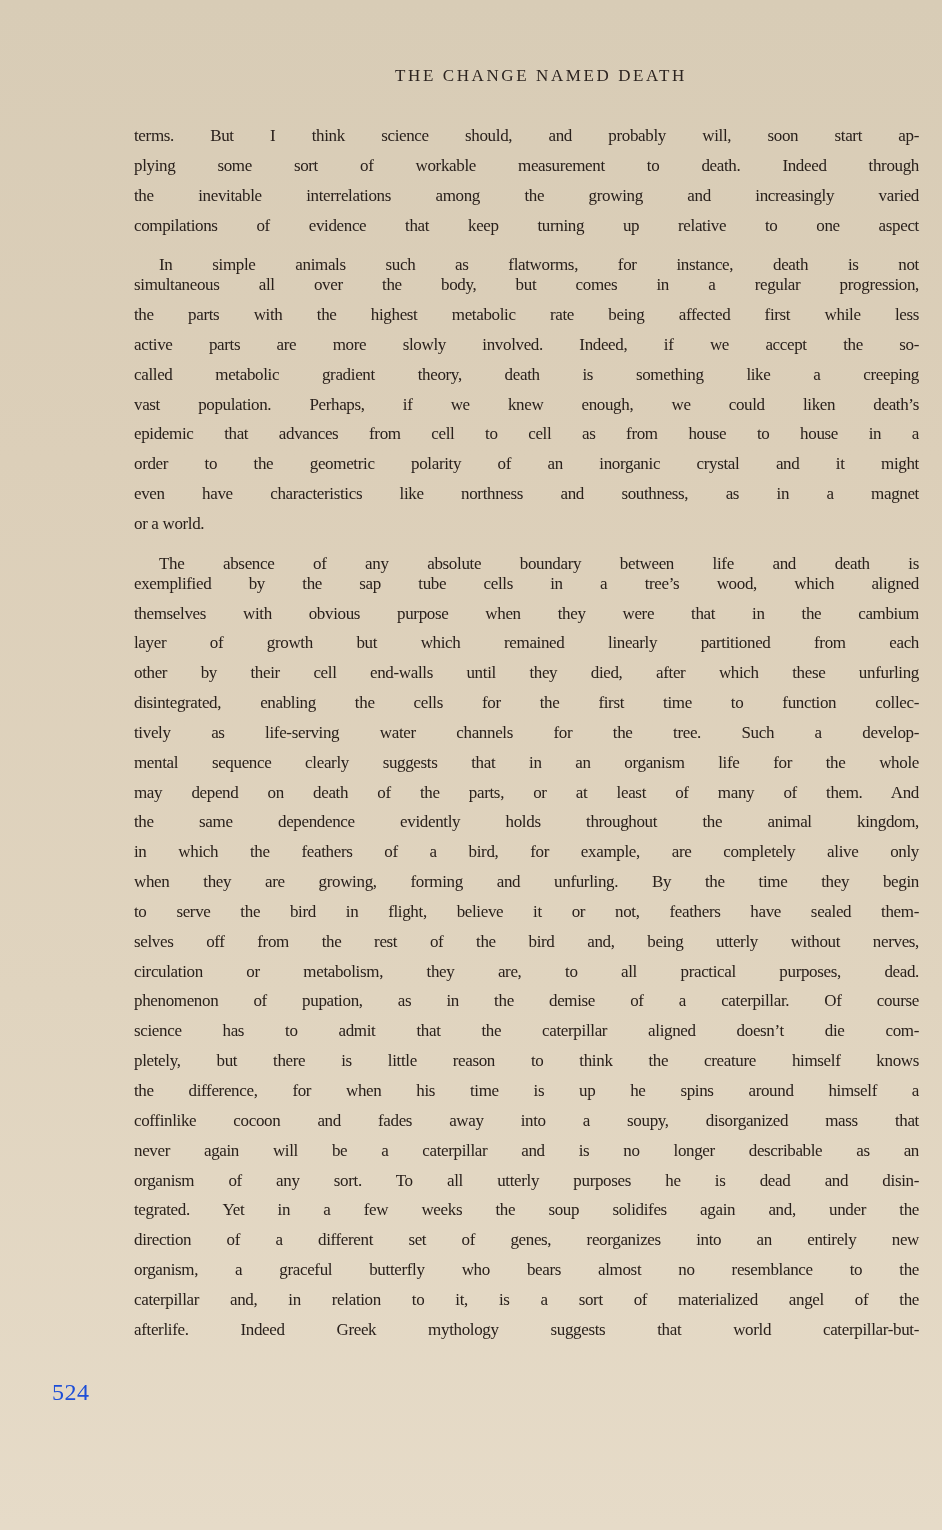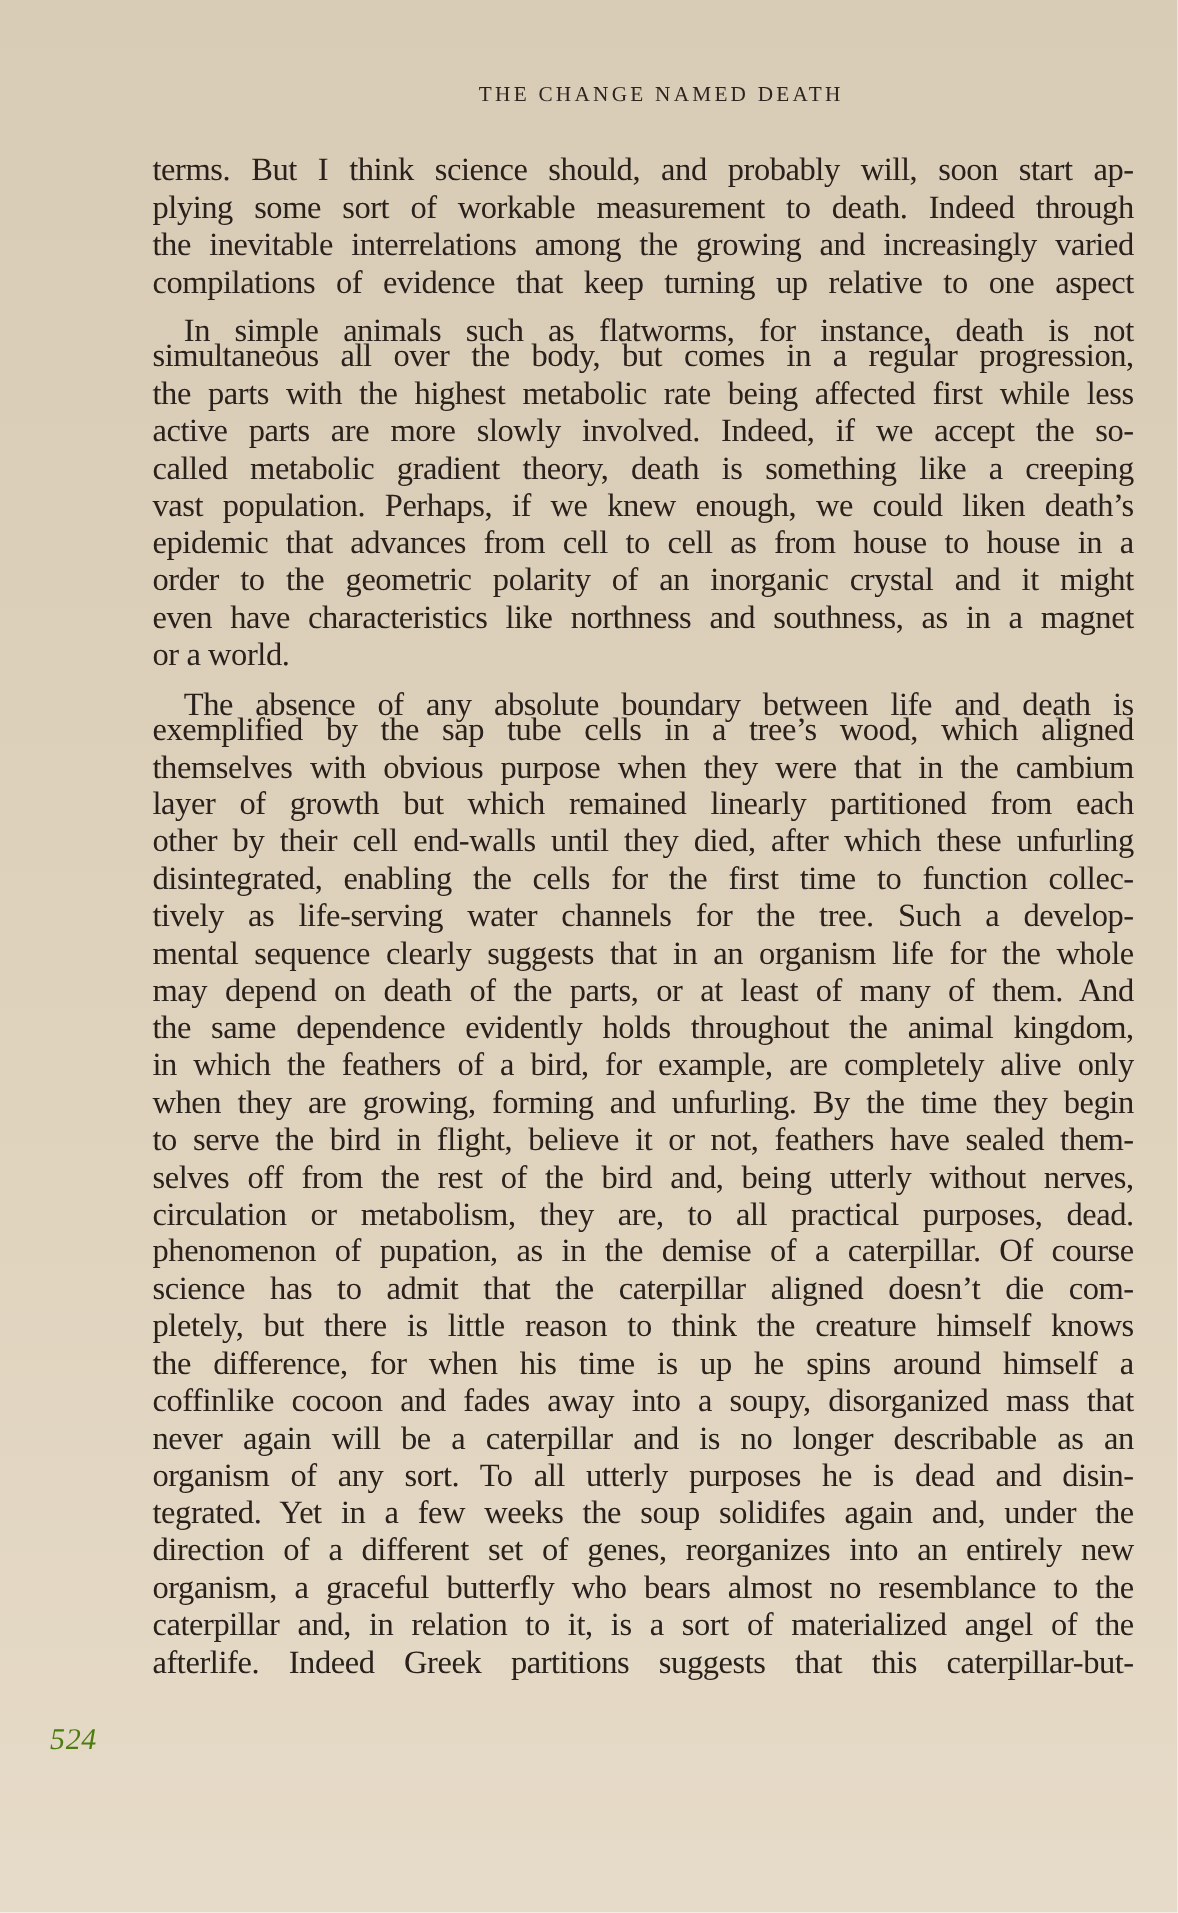--- a/index.html
+++ b/index.html
@@ -17,7 +17,7 @@
     }
     .page {
       position: absolute;
-      left: 0; top: 0;
+      left: 12px; top: 0;
       width: 784px;
       height: 1530px;
     }

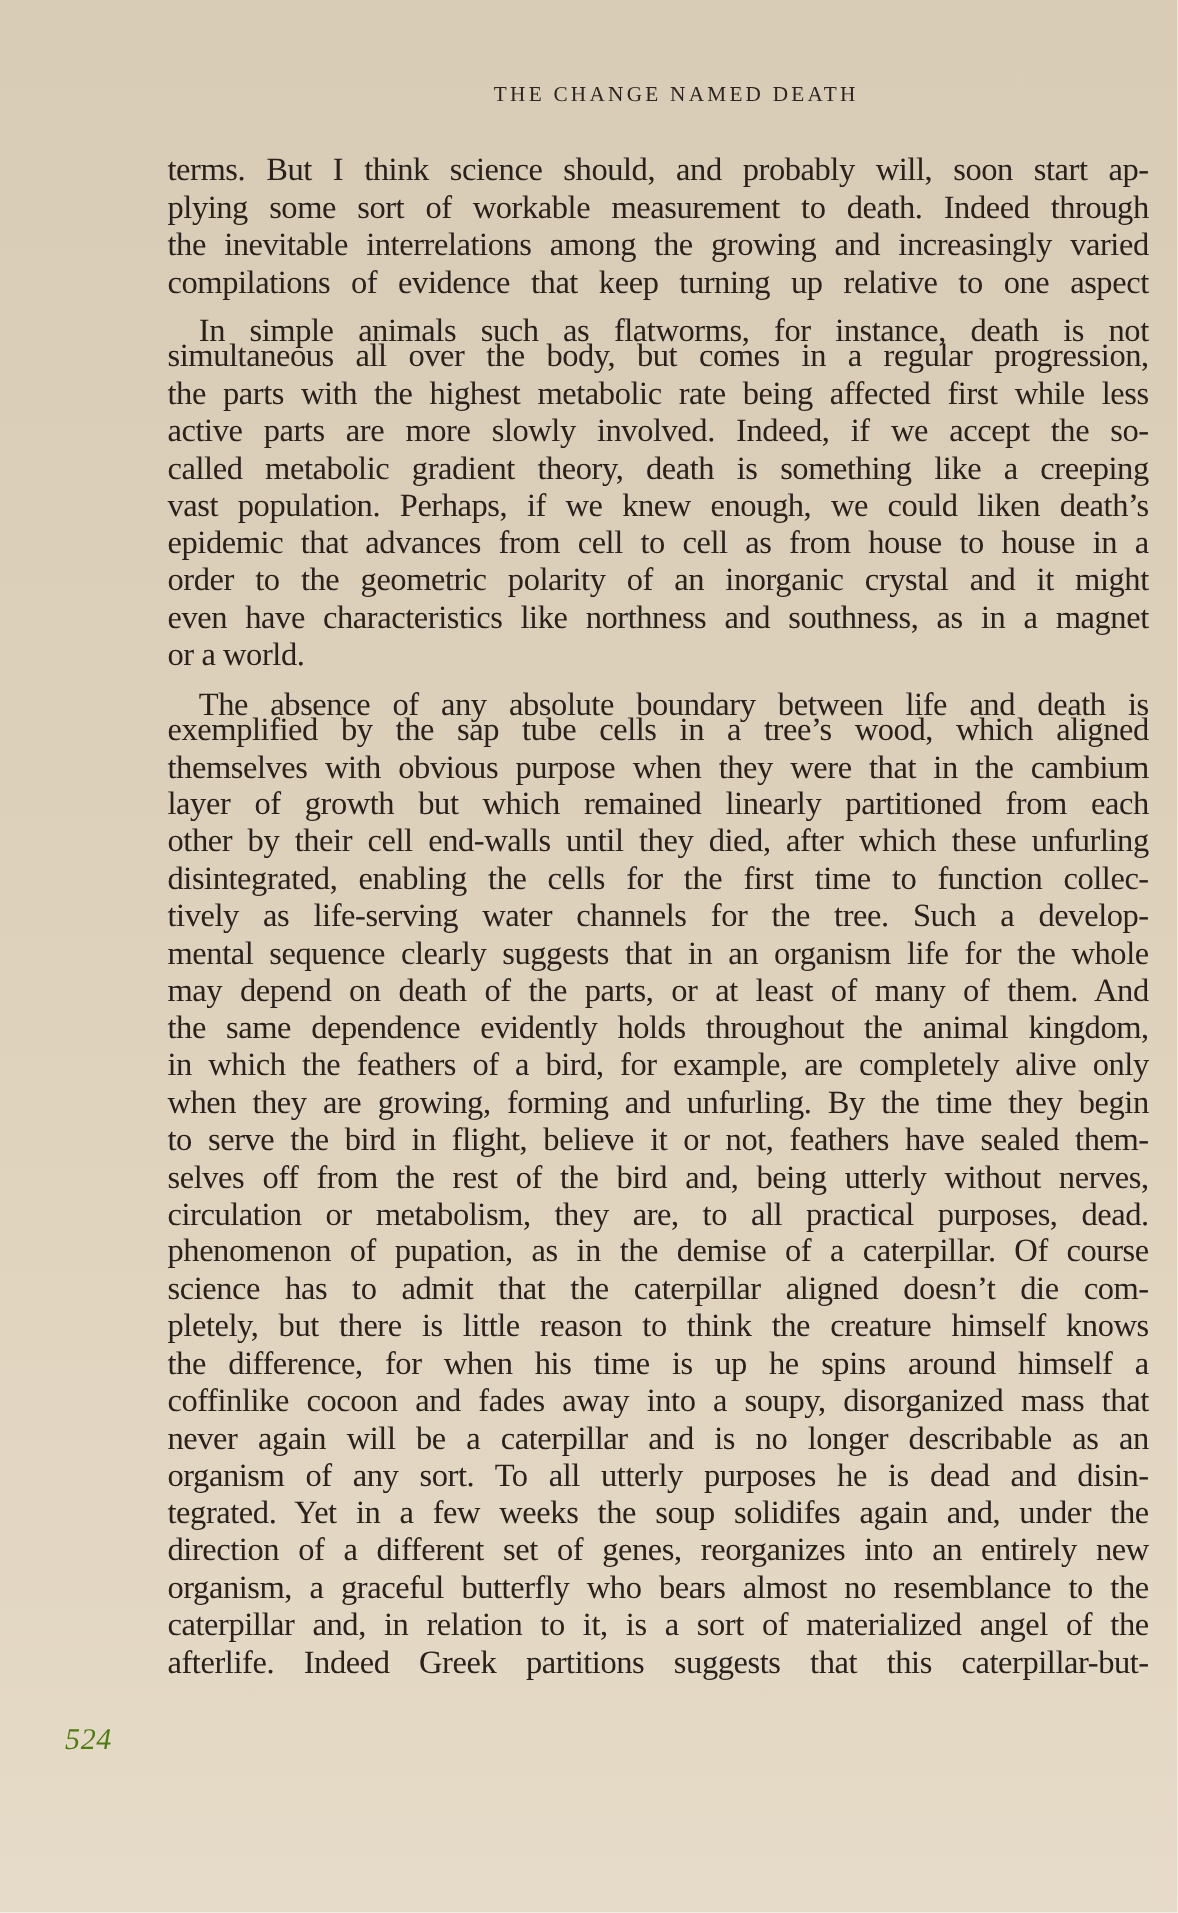--- a/index.html
+++ b/index.html
@@ -41,7 +41,7 @@
       display: block;
       height: 29.85px;
       line-height: 29.85px;
-      font-size: 26px;
+      font-size: 17px;
       text-align: justify;
       text-align-last: justify;
       white-space: nowrap;

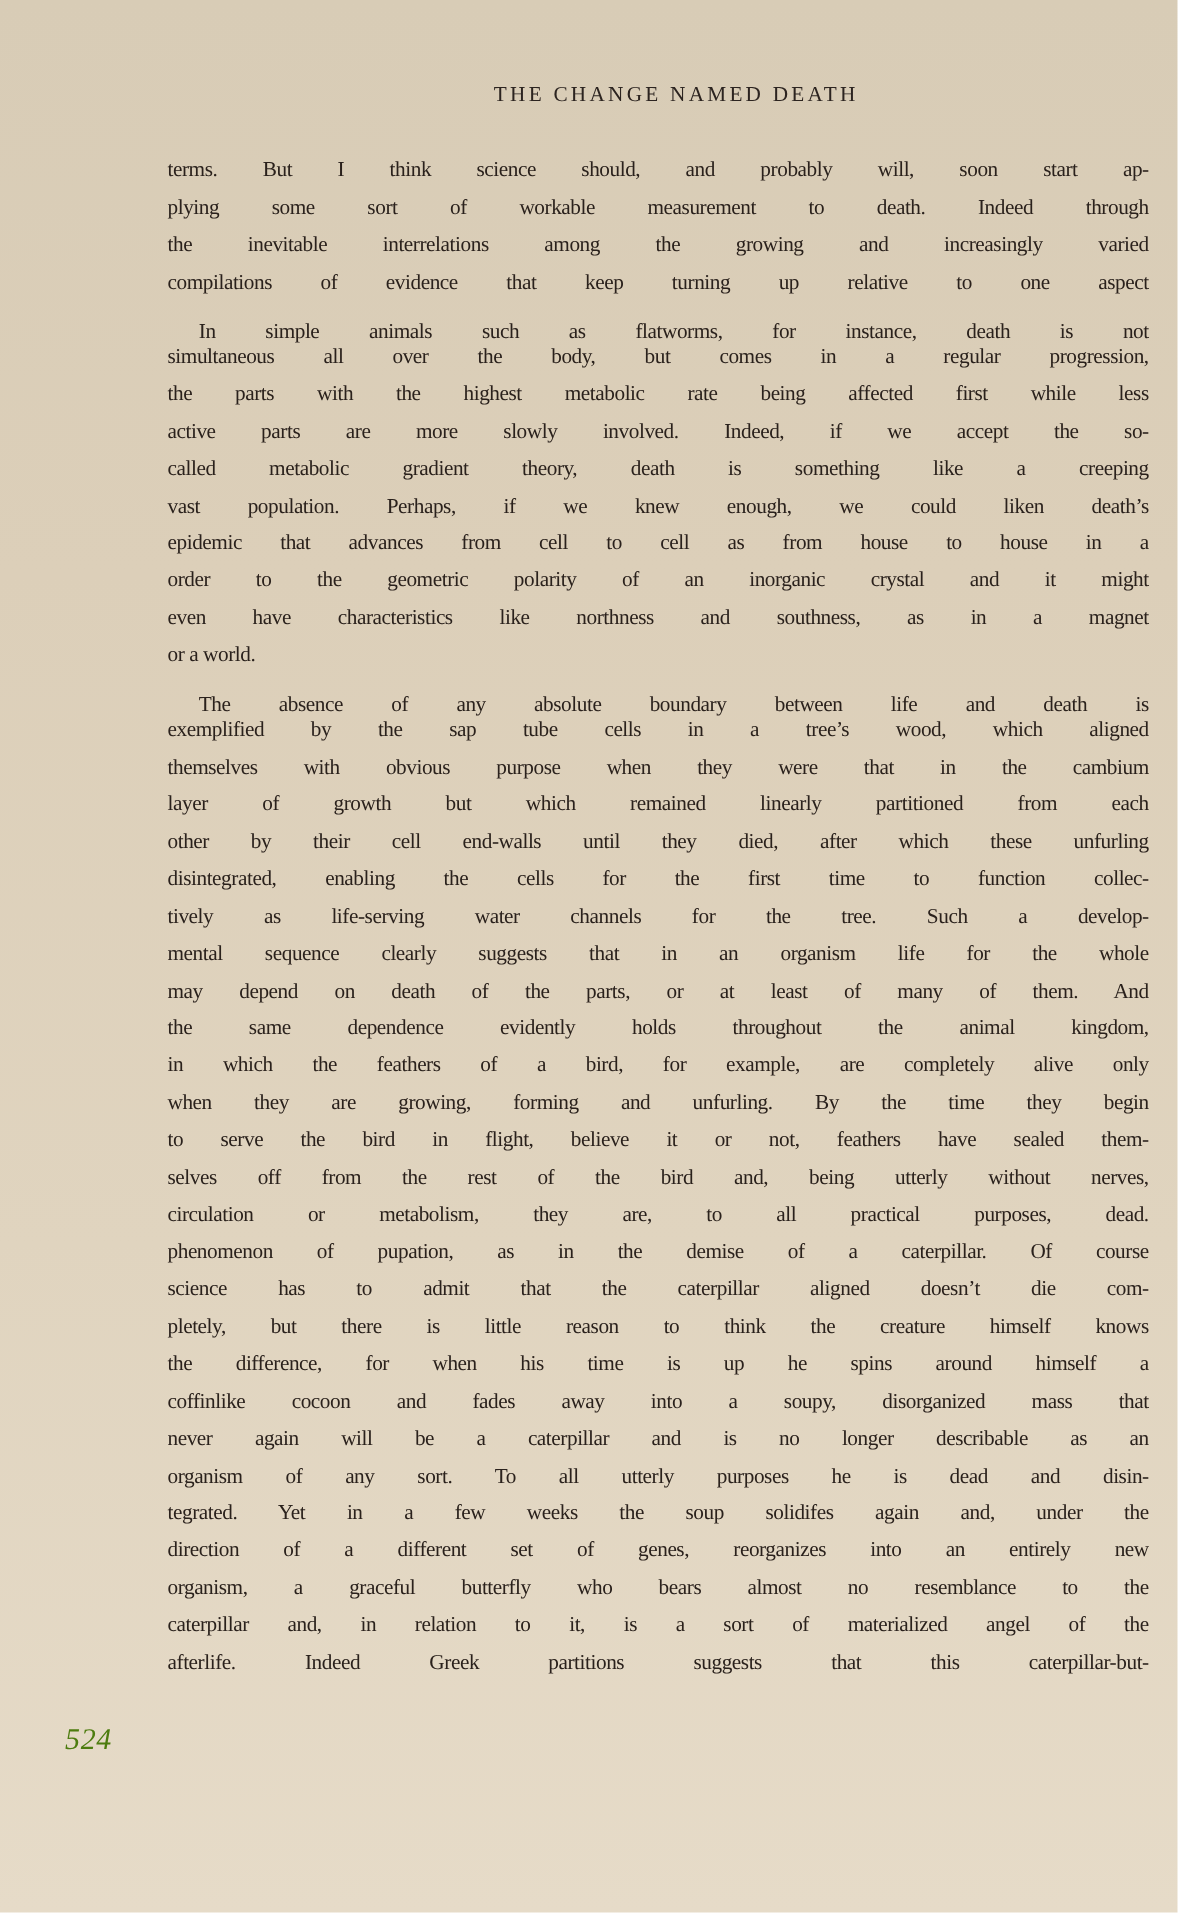--- a/index.html
+++ b/index.html
@@ -138,7 +138,7 @@
       <div class="line"><span>direction of a different set of genes, reorganizes into an entirely new</span></div>
       <div class="line"><span>organism, a graceful butterfly who bears almost no resemblance to the</span></div>
       <div class="line"><span>caterpillar and, in relation to it, is a sort of materialized angel of the</span></div>
-      <div class="line"><span>afterlife.  Indeed Greek partitions suggests that this caterpillar-but-</span></div>
+      <div class="line"><span>afterlife.  Indeed Greek mythology suggests that world caterpillar-but-</span></div>
     </div>
   </div>
 

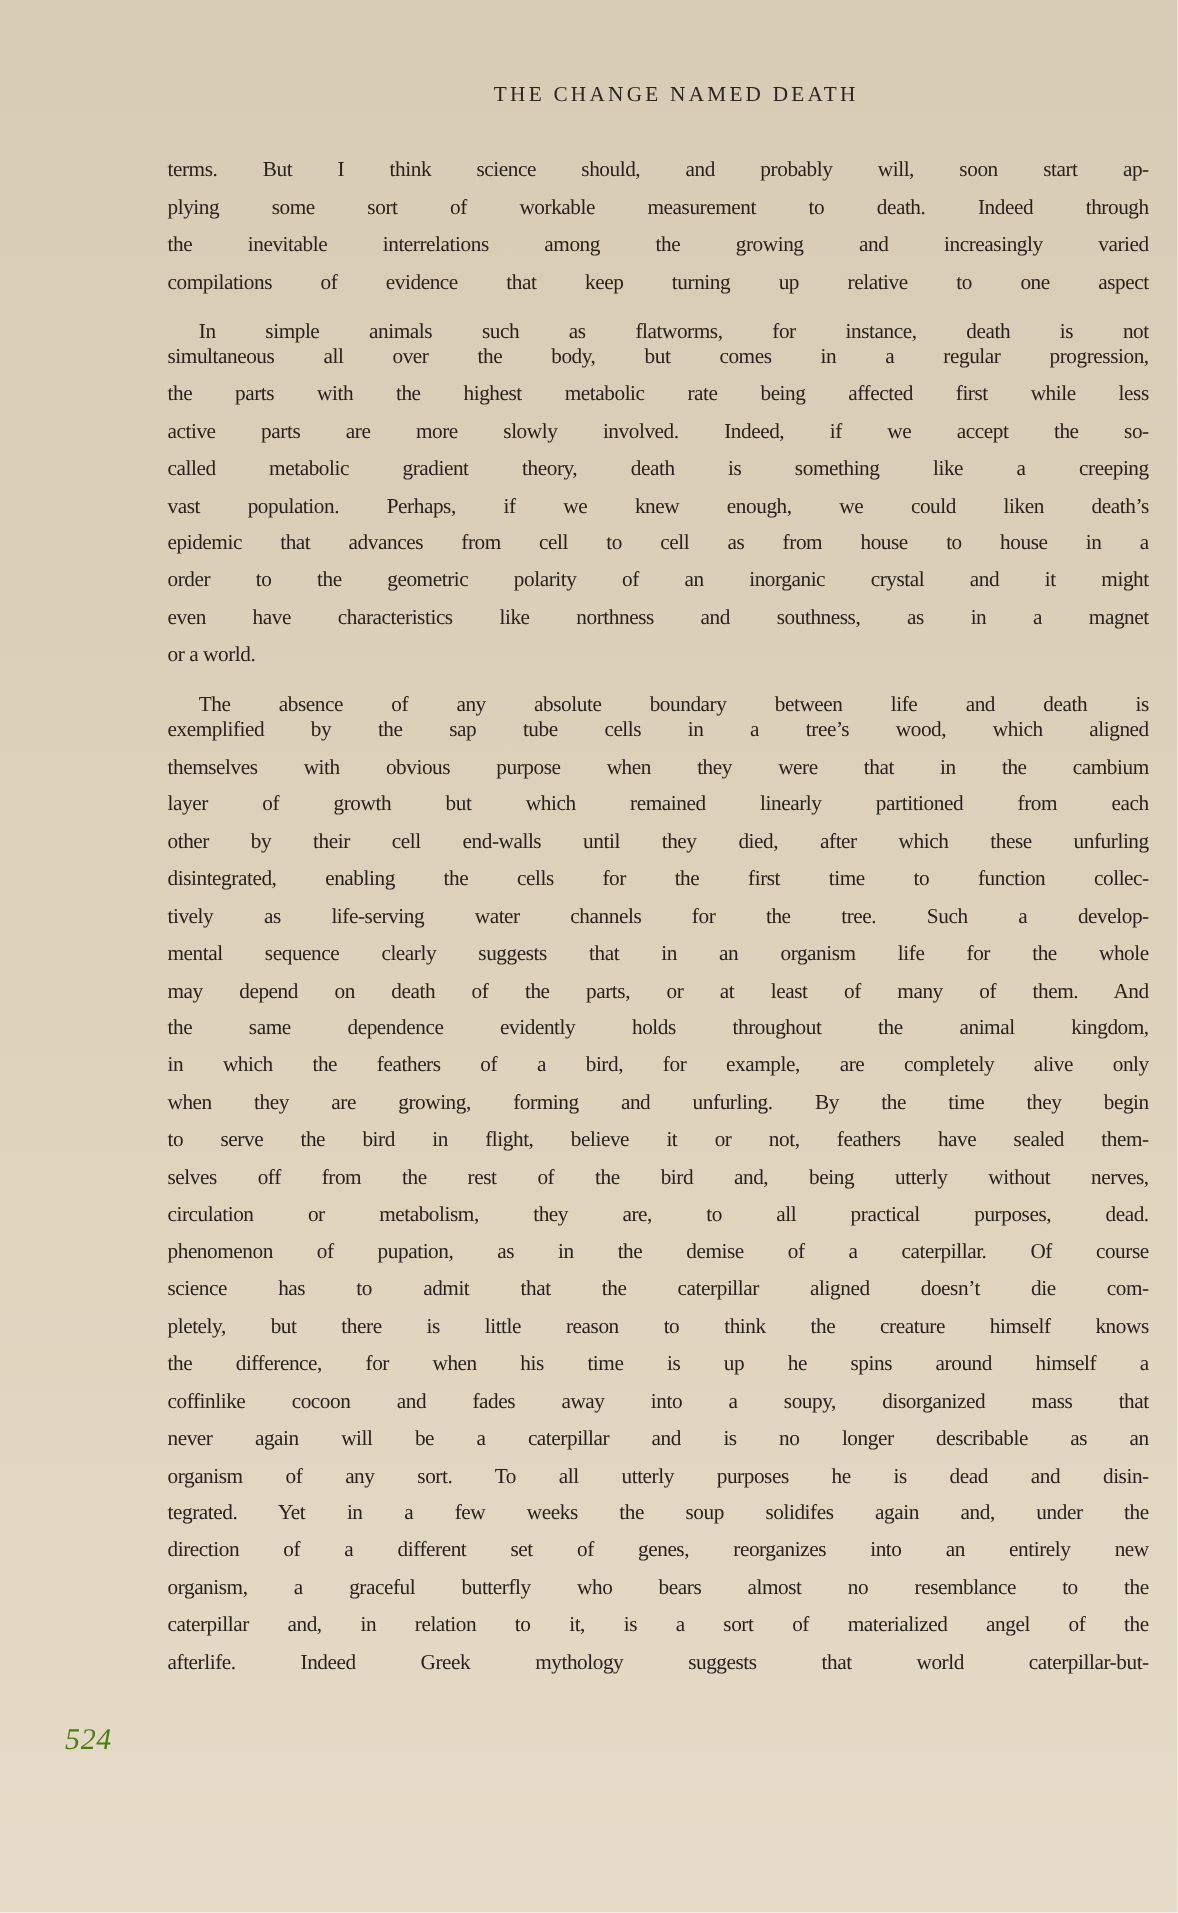--- a/index.html
+++ b/index.html
@@ -75,9 +75,8 @@
       left: 40px;
       top: 1379px;
       font-size: 24px;
-      color: #4d7c0f;
+      color: #1d4ed8;
       letter-spacing: 0.5px;
-      font-style: italic;
     }
   </style>
 </head>

